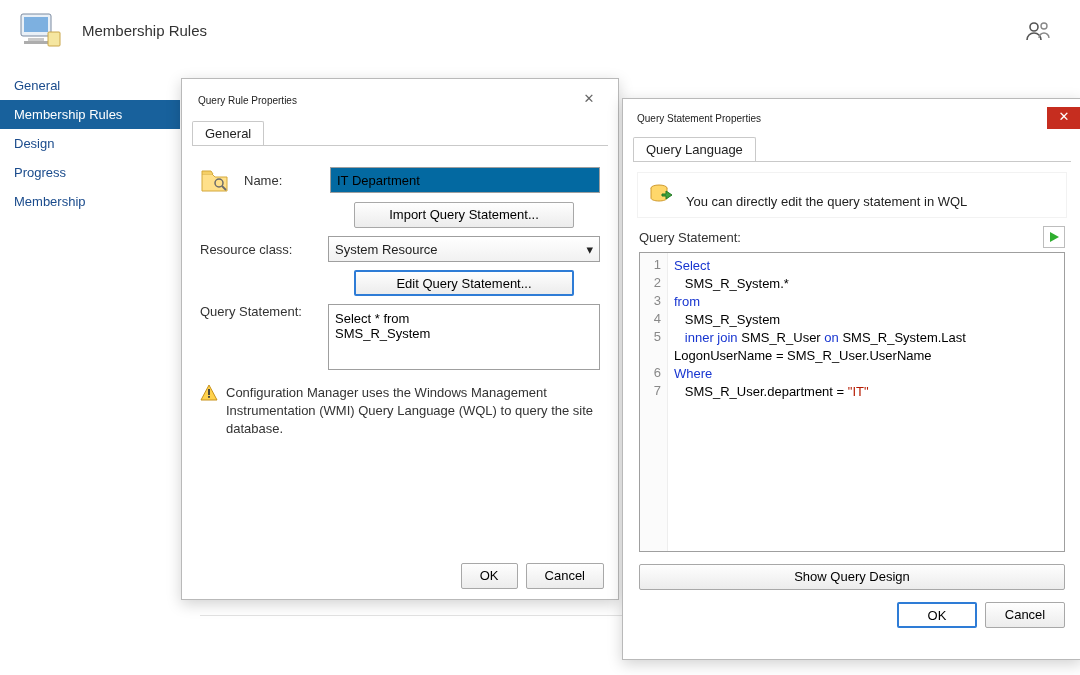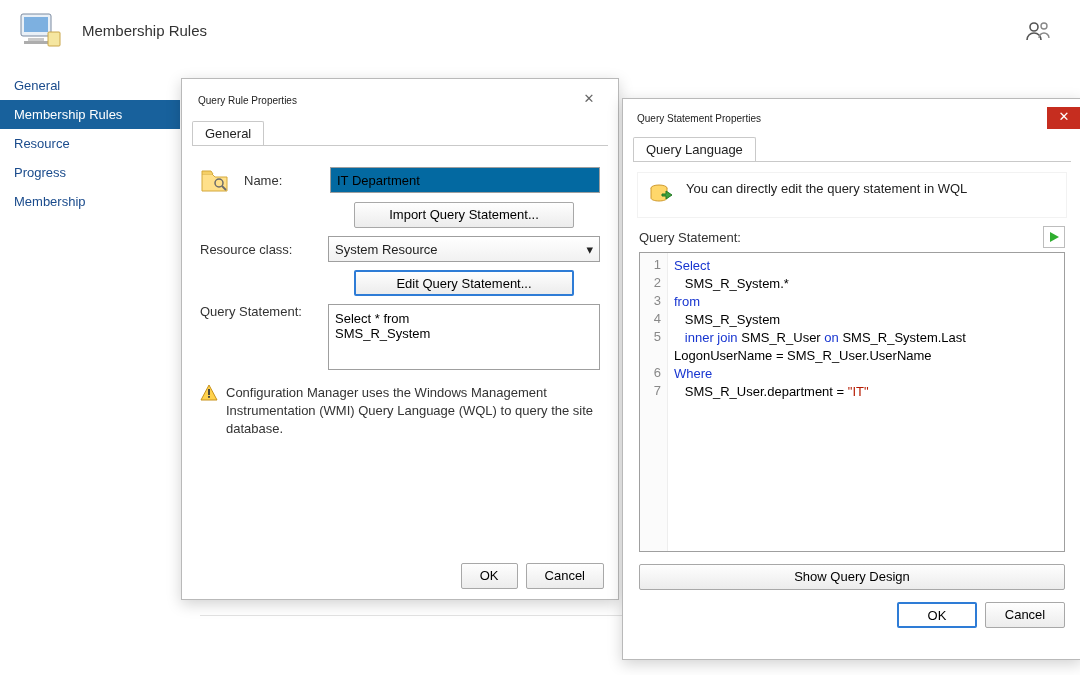--- a/index.html
+++ b/index.html
@@ -100,7 +100,7 @@
   <div class="side-nav">
     <div class="item">General</div>
     <div class="item active">Membership Rules</div>
-    <div class="item">Resource</div>
+    <div class="item">Design</div>
     <div class="item">Progress</div>
     <div class="item">Membership</div>
   </div>

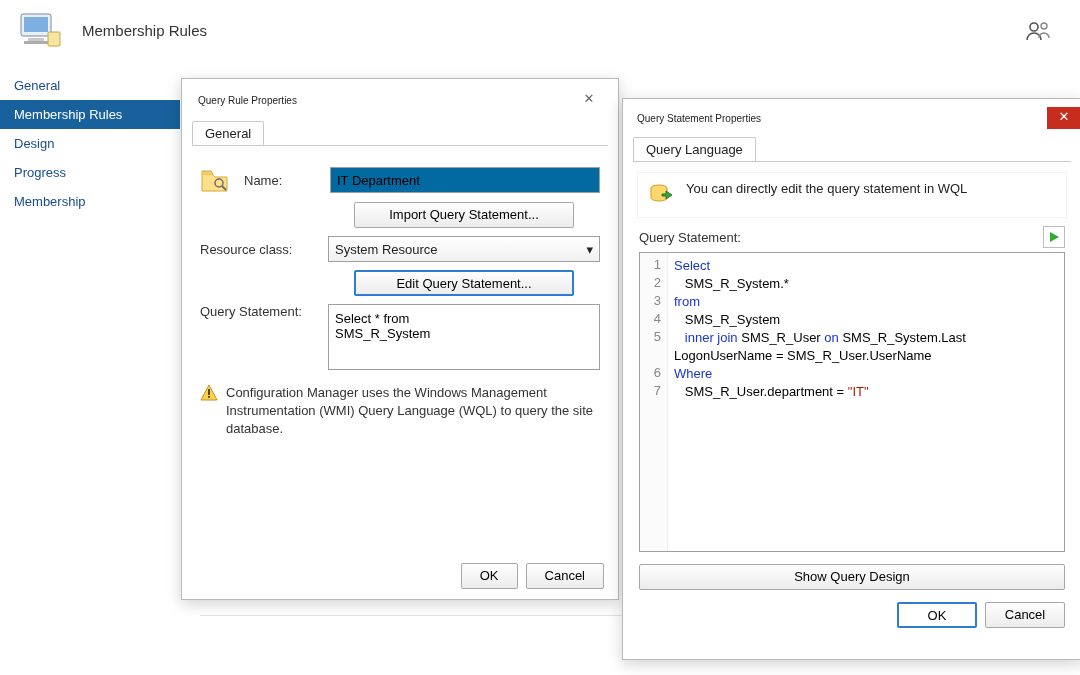--- a/index.html
+++ b/index.html
@@ -50,7 +50,7 @@
 
   
   .dlg-stmt { top: 98px; left: 622px; width: 460px; height: 562px; }
-  .info-bar { display: flex; gap: 10px; align-items: flex-start; margin: 10px 14px 6px 14px; border: 1px solid #f2f2f2; padding: 8px 10px; }
+  .info-bar { display: flex; gap: 10px; align-items: flex-end; margin: 10px 14px 6px 14px; border: 1px solid #f2f2f2; padding: 8px 10px; }
   .stmt-label { margin: 8px 16px 4px 16px; color: #333; display: flex; justify-content: space-between; align-items: center; }
   .play { width: 22px; height: 22px; border: 1px solid #bdbdbd; display: flex; align-items: center; justify-content: center; }
 

